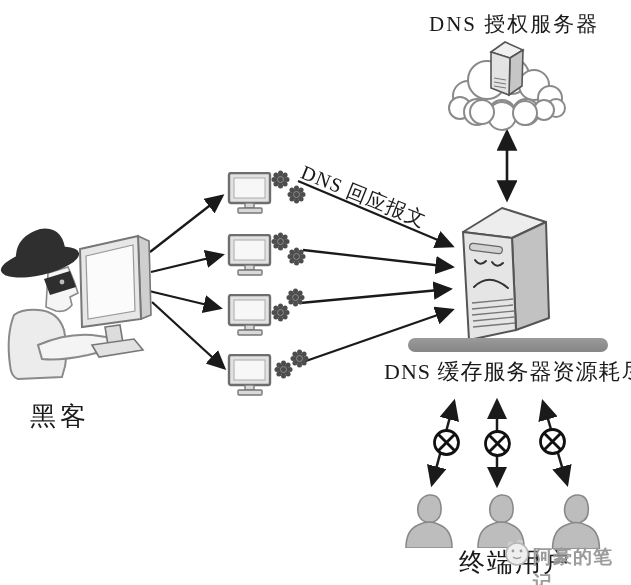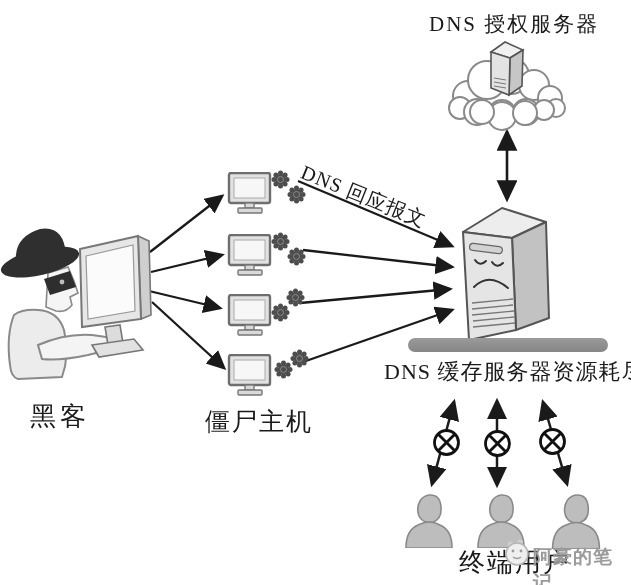--- a/index.html
+++ b/index.html
@@ -352,7 +352,6 @@
   <div class="lbl lbl-response">DNS 回应报文</div>
   <div class="lbl lbl-exhausted">DNS 缓存服务器资源耗尽</div>
   <div class="lbl lbl-hacker">黑客</div>
-  <div class="lbl lbl-zombie">僵尸主机</div>
   <div class="lbl lbl-users">终端用户</div>
 
   <div class="abs" style="left:503px;top:539px">

